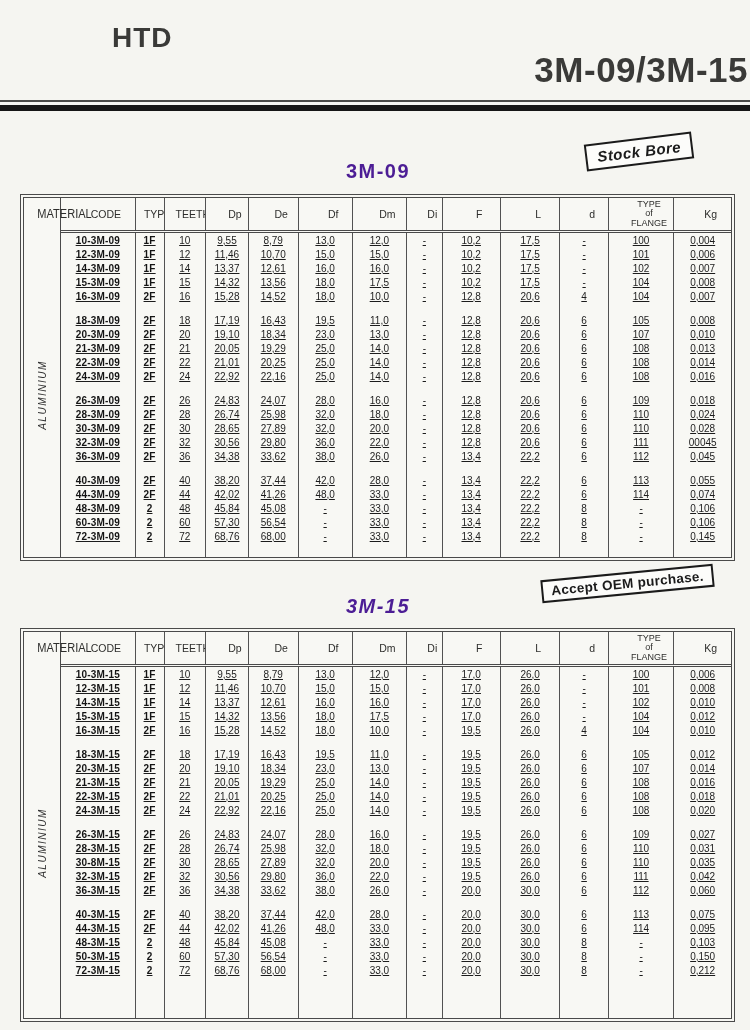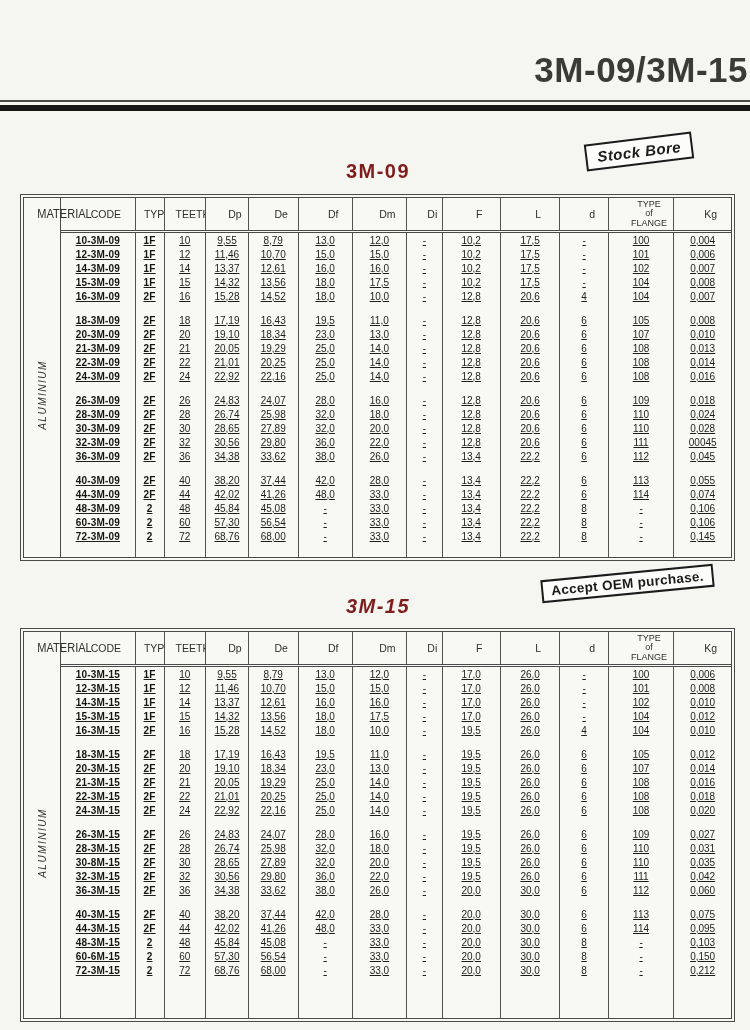--- a/index.html
+++ b/index.html
@@ -67,6 +67,7 @@
 <body>
 
 <div class="brand">
+  <div>HTD</div>
 </div>
 <div class="models">3M-09/3M-15</div>
 <div class="rule-thin"></div>

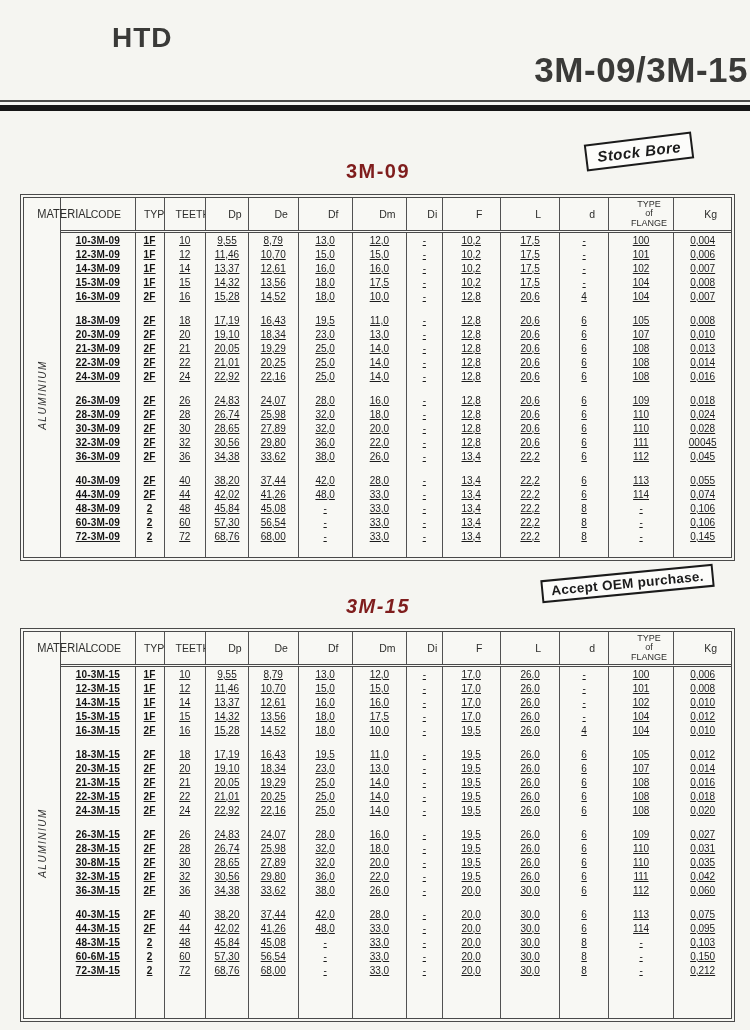--- a/index.html
+++ b/index.html
@@ -25,7 +25,7 @@
     font-size:13.5px;padding:2px 8px;letter-spacing:0.3px;}
   
   .sec-title{position:absolute;left:20px;width:716px;text-align:center;
-    font-size:20px;font-weight:bold;color:#7f1d1d;letter-spacing:1.5px;}
+    font-size:20px;font-weight:bold;color:#4c1d95;letter-spacing:1.5px;}
   .sec-title.t1{top:160px;}
   .sec-title.t2{top:595px;font-style:italic;}
   

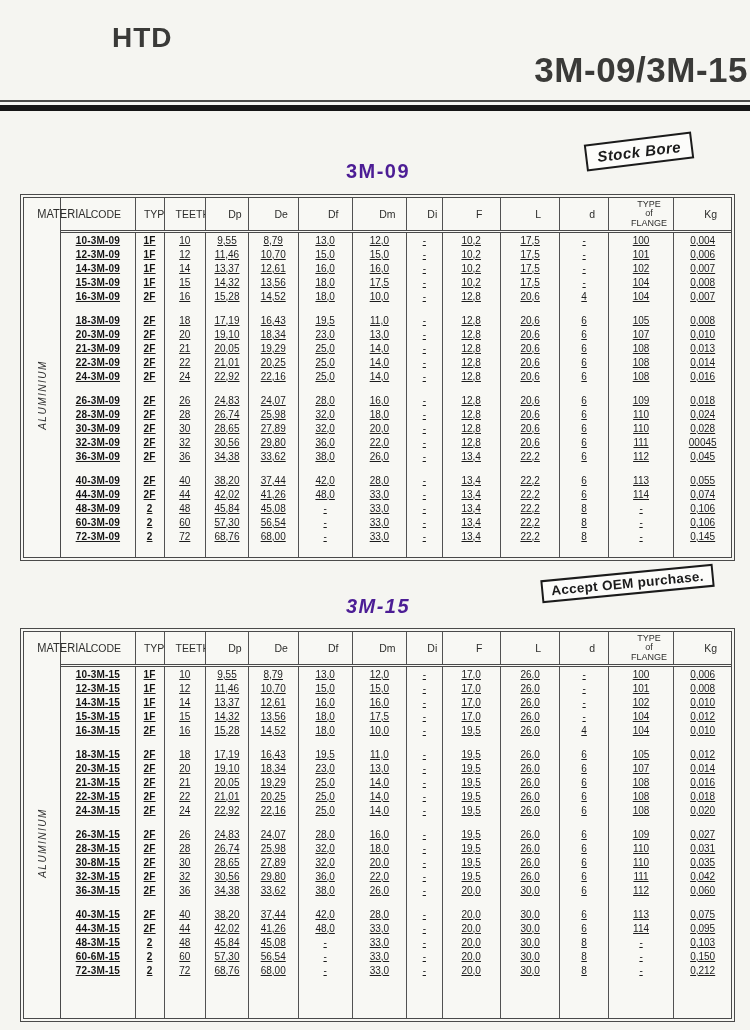--- a/index.html
+++ b/index.html
@@ -822,7 +822,7 @@
             <div class="td c12">0,103</div>
           </div>
           <div class="tr">
-            <div class="td c0">60-6M-15</div>
+            <div class="td c0">50-3M-15</div>
             <div class="td c1">2</div>
             <div class="td c2">60</div>
             <div class="td c3">57,30</div>

